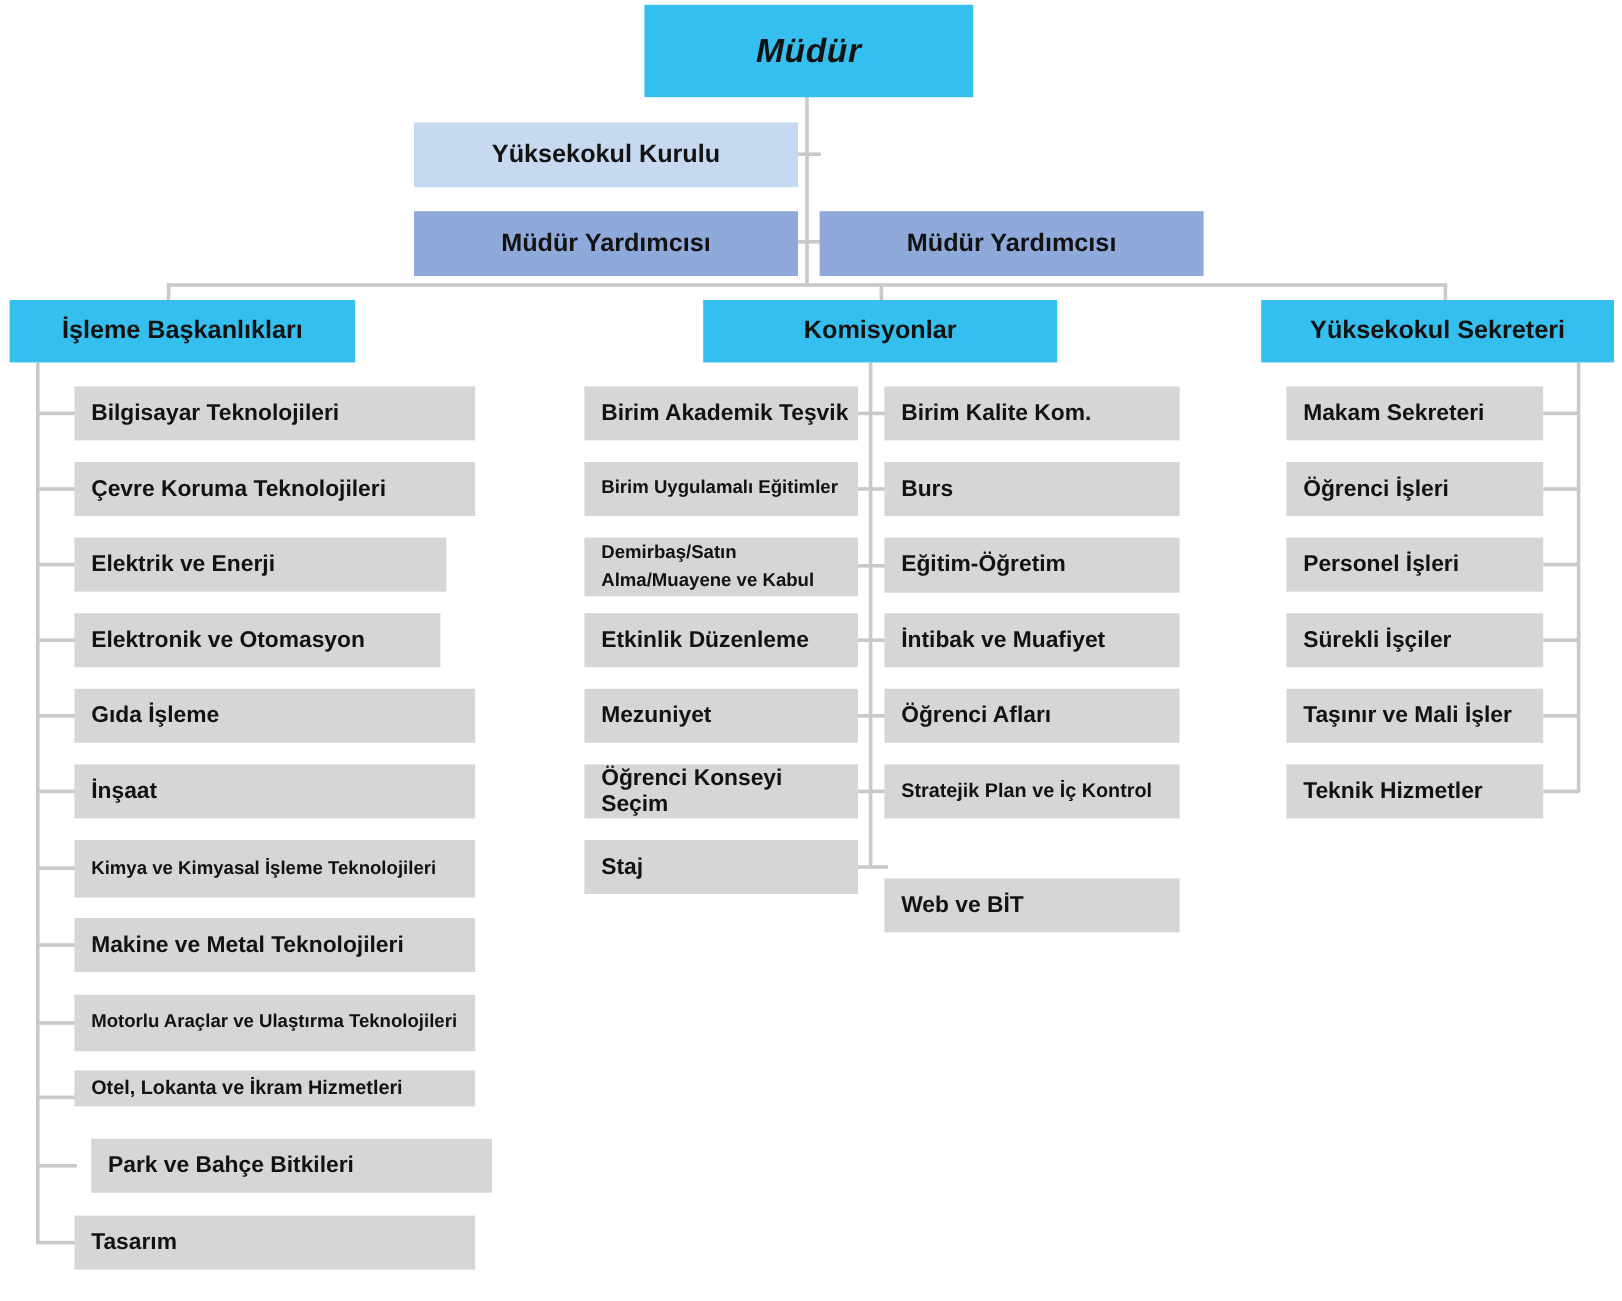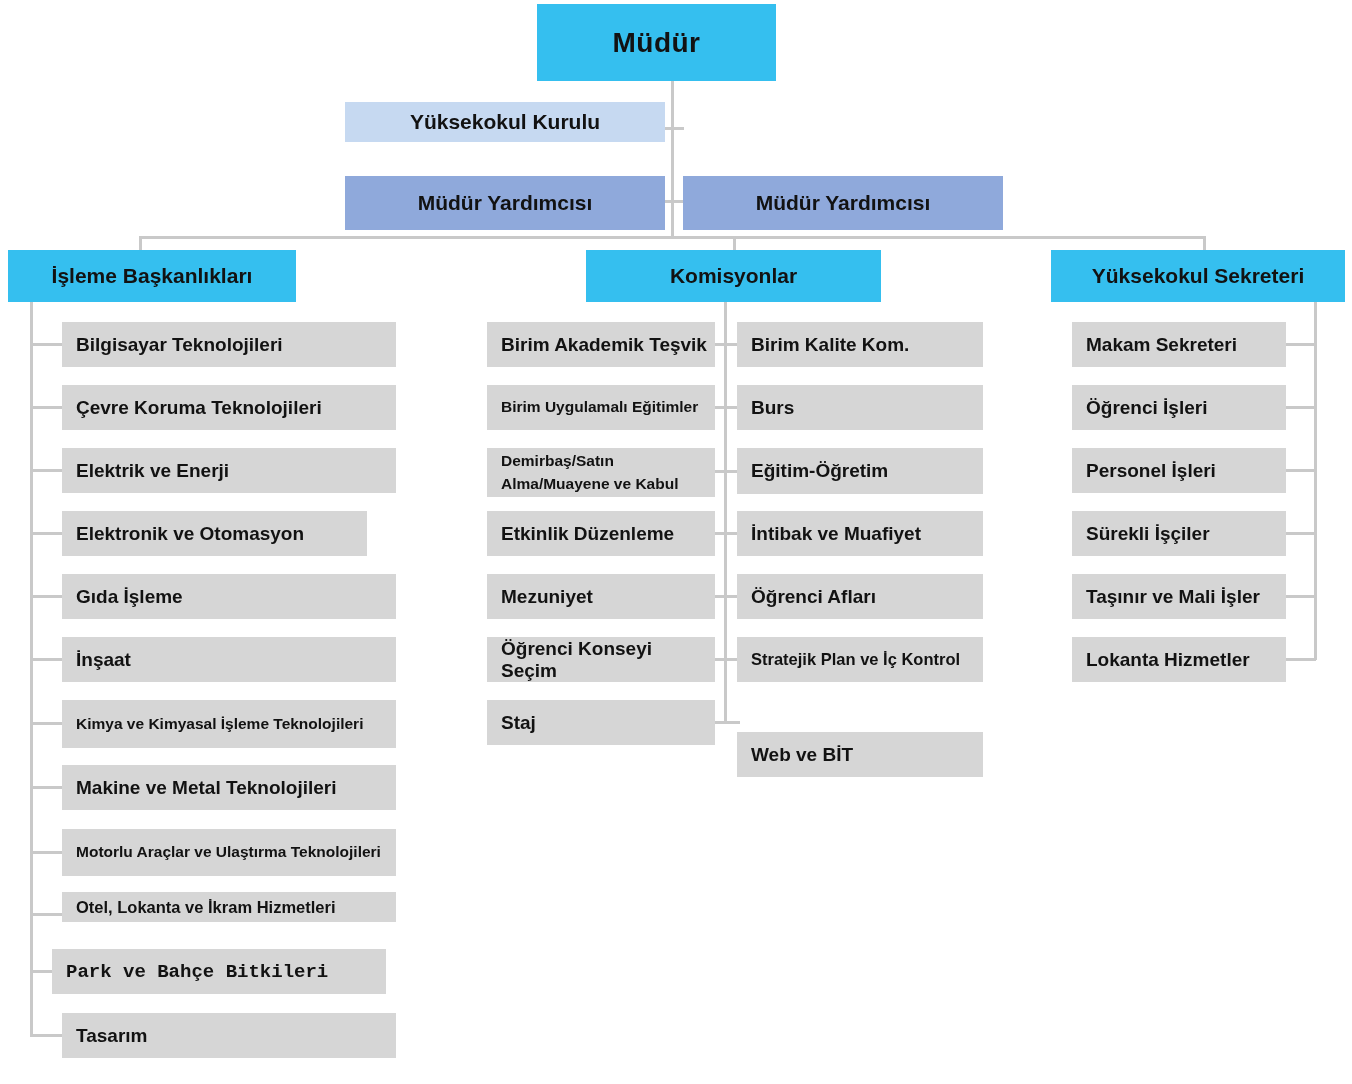--- a/index.html
+++ b/index.html
@@ -73,7 +73,7 @@
   <div class="line" style="left:1286px;top:595px;width:30px;height:3px;"></div>
   <div class="line" style="left:1286px;top:658px;width:30px;height:3px;"></div>
 
-  <div class="box cyan center h1" style="left:537px;top:4px;width:239px;height:77px;">Müdür</div>
+  <div class="box cyan center h1" style="left:537px;top:4px;width:274px;height:77px;font-style:italic;">Müdür</div>
 
   <div class="box lblue center h2" style="left:345px;top:102px;width:320px;height:40px;">Yüksekokul Kurulu</div>
 

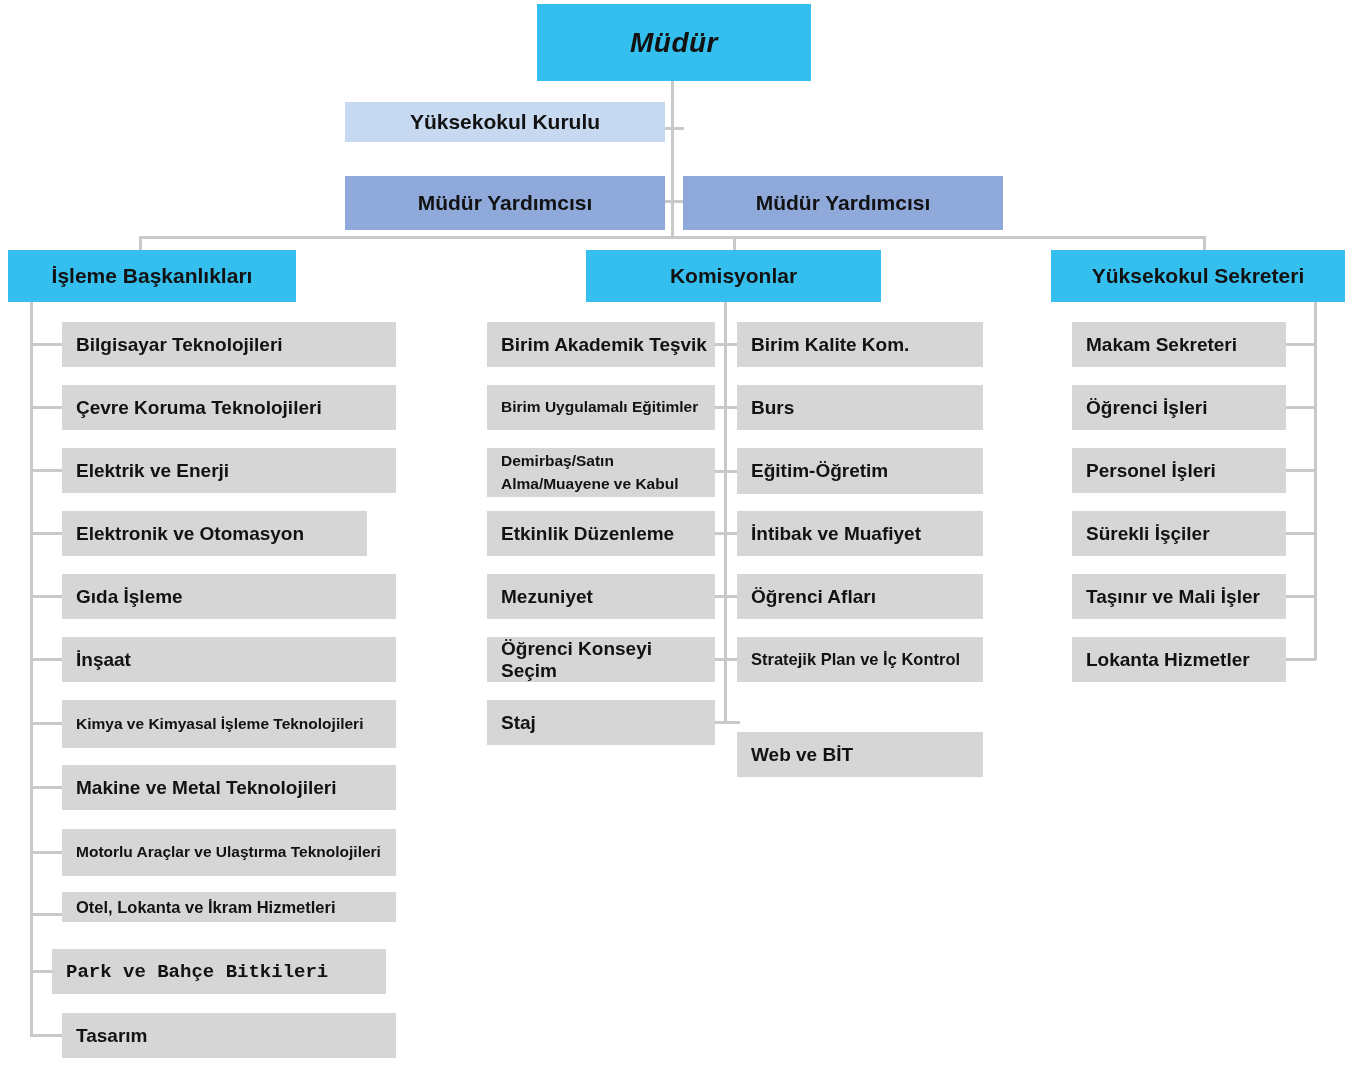--- a/index.html
+++ b/index.html
@@ -75,7 +75,7 @@
 
   <div class="box cyan center h1" style="left:537px;top:4px;width:274px;height:77px;font-style:italic;">Müdür</div>
 
-  <div class="box lblue center h2" style="left:345px;top:102px;width:320px;height:40px;">Yüksekokul Kurulu</div>
+  <div class="box lblue center h2" style="left:345px;top:102px;width:320px;height:54px;">Yüksekokul Kurulu</div>
 
   <div class="box peri center h2" style="left:345px;top:176px;width:320px;height:54px;">Müdür Yardımcısı</div>
   <div class="box peri center h2" style="left:683px;top:176px;width:320px;height:54px;">Müdür Yardımcısı</div>

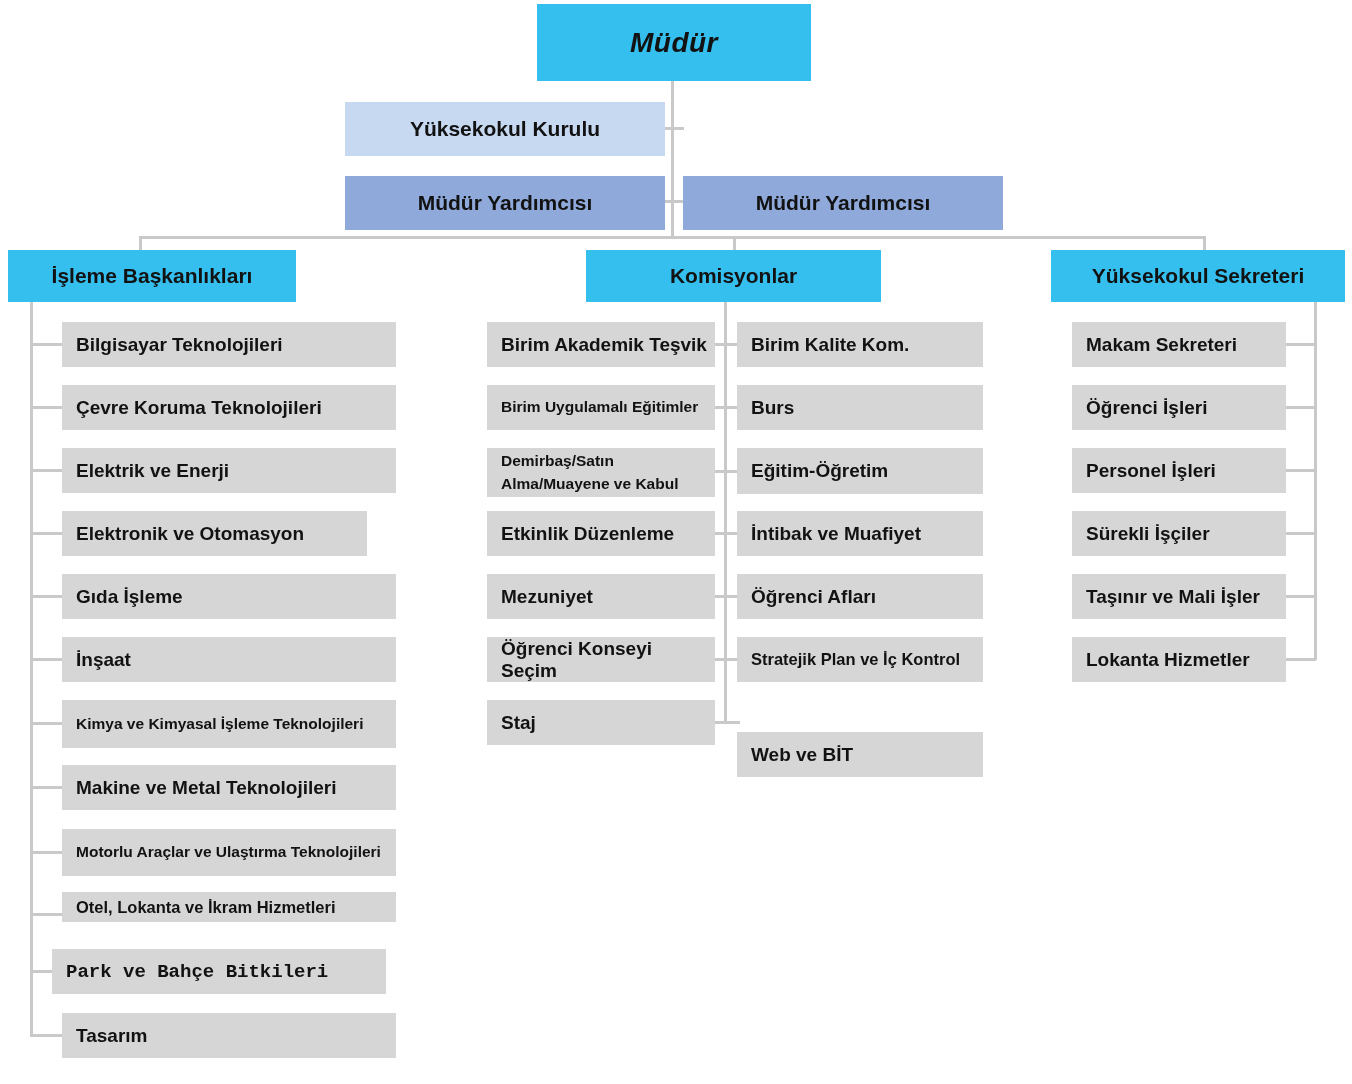--- a/index.html
+++ b/index.html
@@ -86,7 +86,7 @@
 
   <div class="box gray leftpad t" style="left:62px;top:322px;width:334px;height:45px;">Bilgisayar Teknolojileri</div>
   <div class="box gray leftpad t" style="left:62px;top:385px;width:334px;height:45px;">Çevre Koruma Teknolojileri</div>
-  <div class="box gray leftpad t" style="left:62px;top:448px;width:334px;height:45px;">Elektrik ve Enerji</div>
+  <div class="box gray leftpad t" style="left:62px;top:448px;width:310px;height:45px;">Elektrik ve Enerji</div>
   <div class="box gray leftpad t" style="left:62px;top:511px;width:305px;height:45px;">Elektronik ve Otomasyon</div>
   <div class="box gray leftpad t" style="left:62px;top:574px;width:334px;height:45px;">Gıda İşleme</div>
   <div class="box gray leftpad t" style="left:62px;top:637px;width:334px;height:45px;">İnşaat</div>

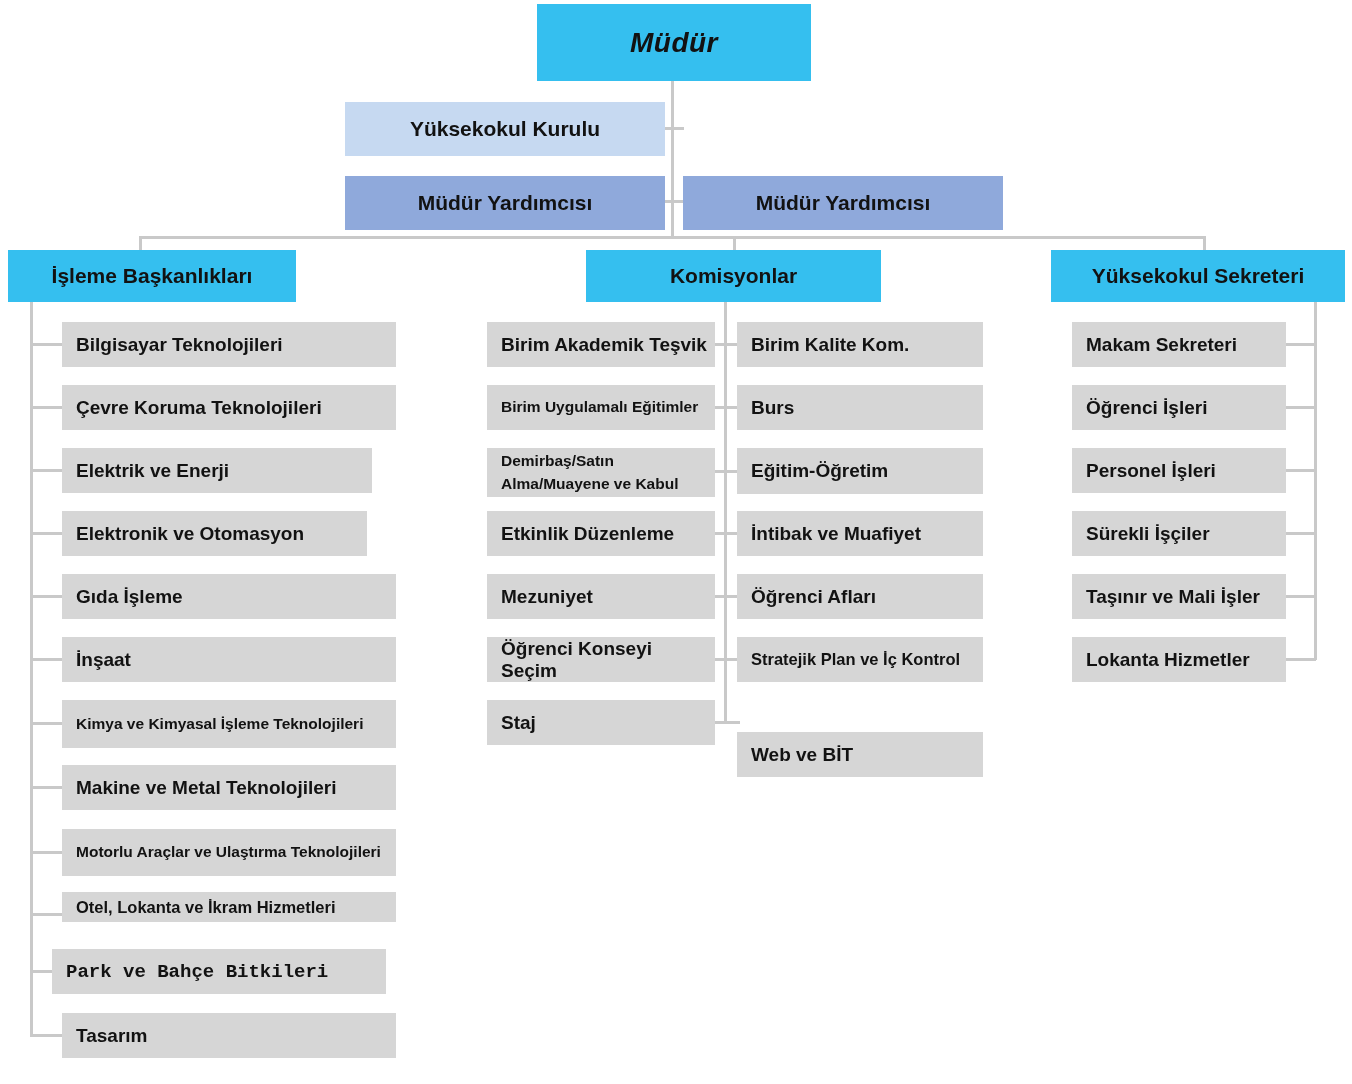--- a/index.html
+++ b/index.html
@@ -118,7 +118,7 @@
   <div class="box gray leftpad t" style="left:1072px;top:448px;width:214px;height:45px;">Personel İşleri</div>
   <div class="box gray leftpad t" style="left:1072px;top:511px;width:214px;height:45px;">Sürekli İşçiler</div>
   <div class="box gray leftpad t" style="left:1072px;top:574px;width:214px;height:45px;">Taşınır ve Mali İşler</div>
-  <div class="box gray leftpad t" style="left:1072px;top:637px;width:214px;height:45px;">Lokanta Hizmetler</div>
+  <div class="box gray leftpad t" style="left:1072px;top:637px;width:214px;height:45px;">Teknik Hizmetler</div>
 
 </div>
 

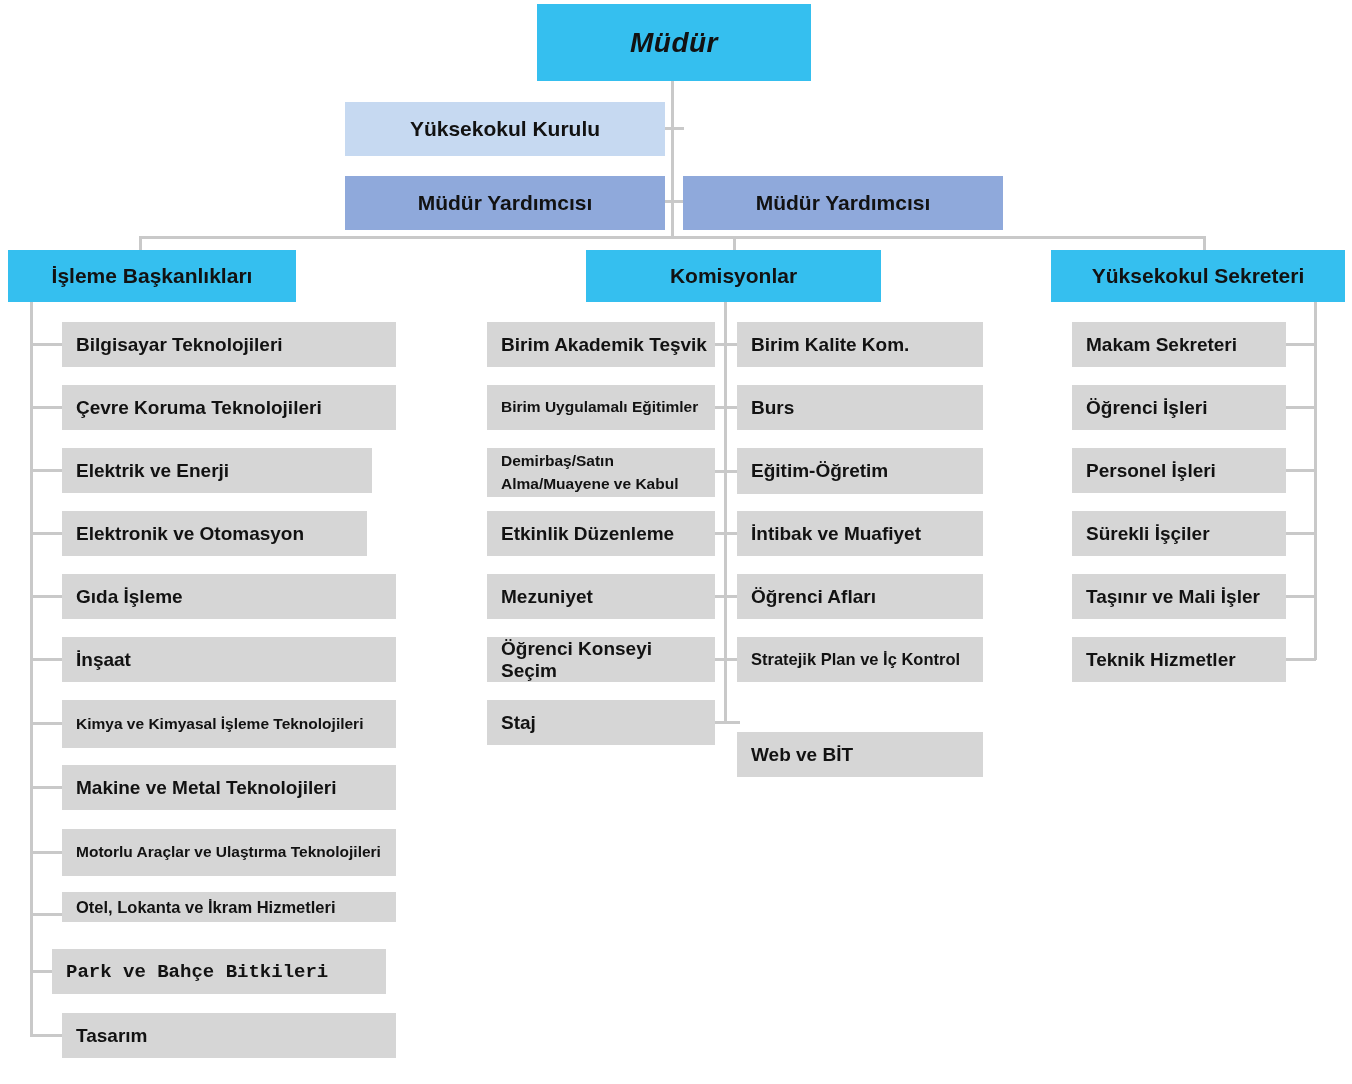--- a/index.html
+++ b/index.html
@@ -94,7 +94,7 @@
   <div class="box gray leftpad t" style="left:62px;top:765px;width:334px;height:45px;">Makine ve Metal Teknolojileri</div>
   <div class="box gray leftpad t2" style="left:62px;top:829px;width:334px;height:47px;">Motorlu Araçlar ve Ulaştırma Teknolojileri</div>
   <div class="box gray leftpad ts" style="left:62px;top:892px;width:334px;height:30px;">Otel, Lokanta ve İkram Hizmetleri</div>
-  <div class="box gray leftpad t" style="left:52px;top:949px;width:334px;height:45px;font-family:Liberation Mono, monospace;">Park ve Bahçe Bitkileri</div>
+  <div class="box gray leftpad t" style="left:76px;top:949px;width:334px;height:45px;">Park ve Bahçe Bitkileri</div>
   <div class="box gray leftpad t" style="left:62px;top:1013px;width:334px;height:45px;">Tasarım</div>
 
   <div class="box gray leftpad t" style="left:487px;top:322px;width:228px;height:45px;">Birim Akademik Teşvik</div>

